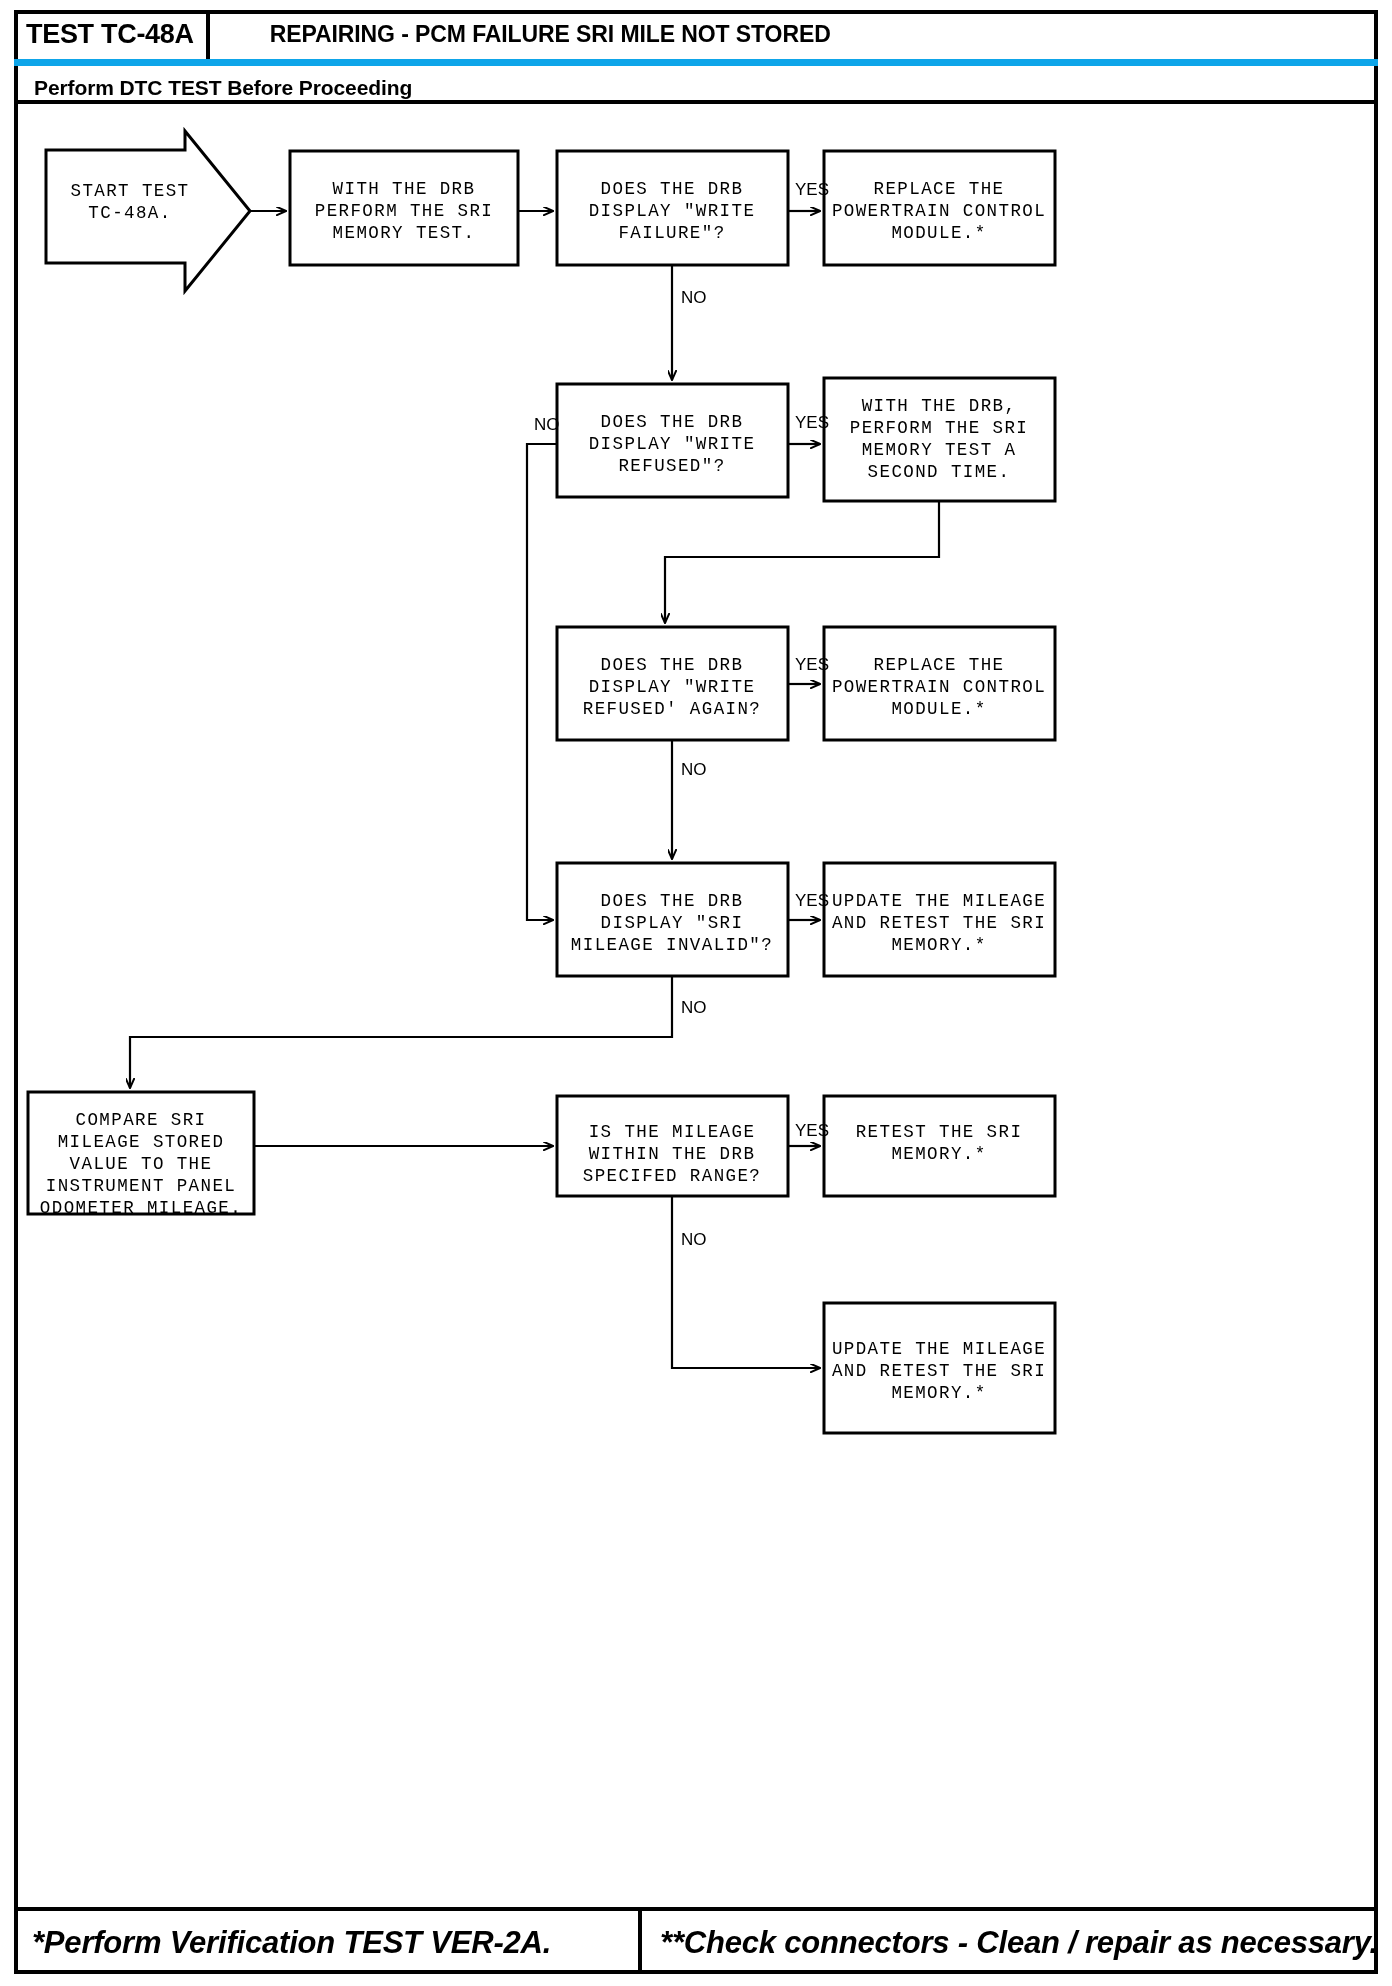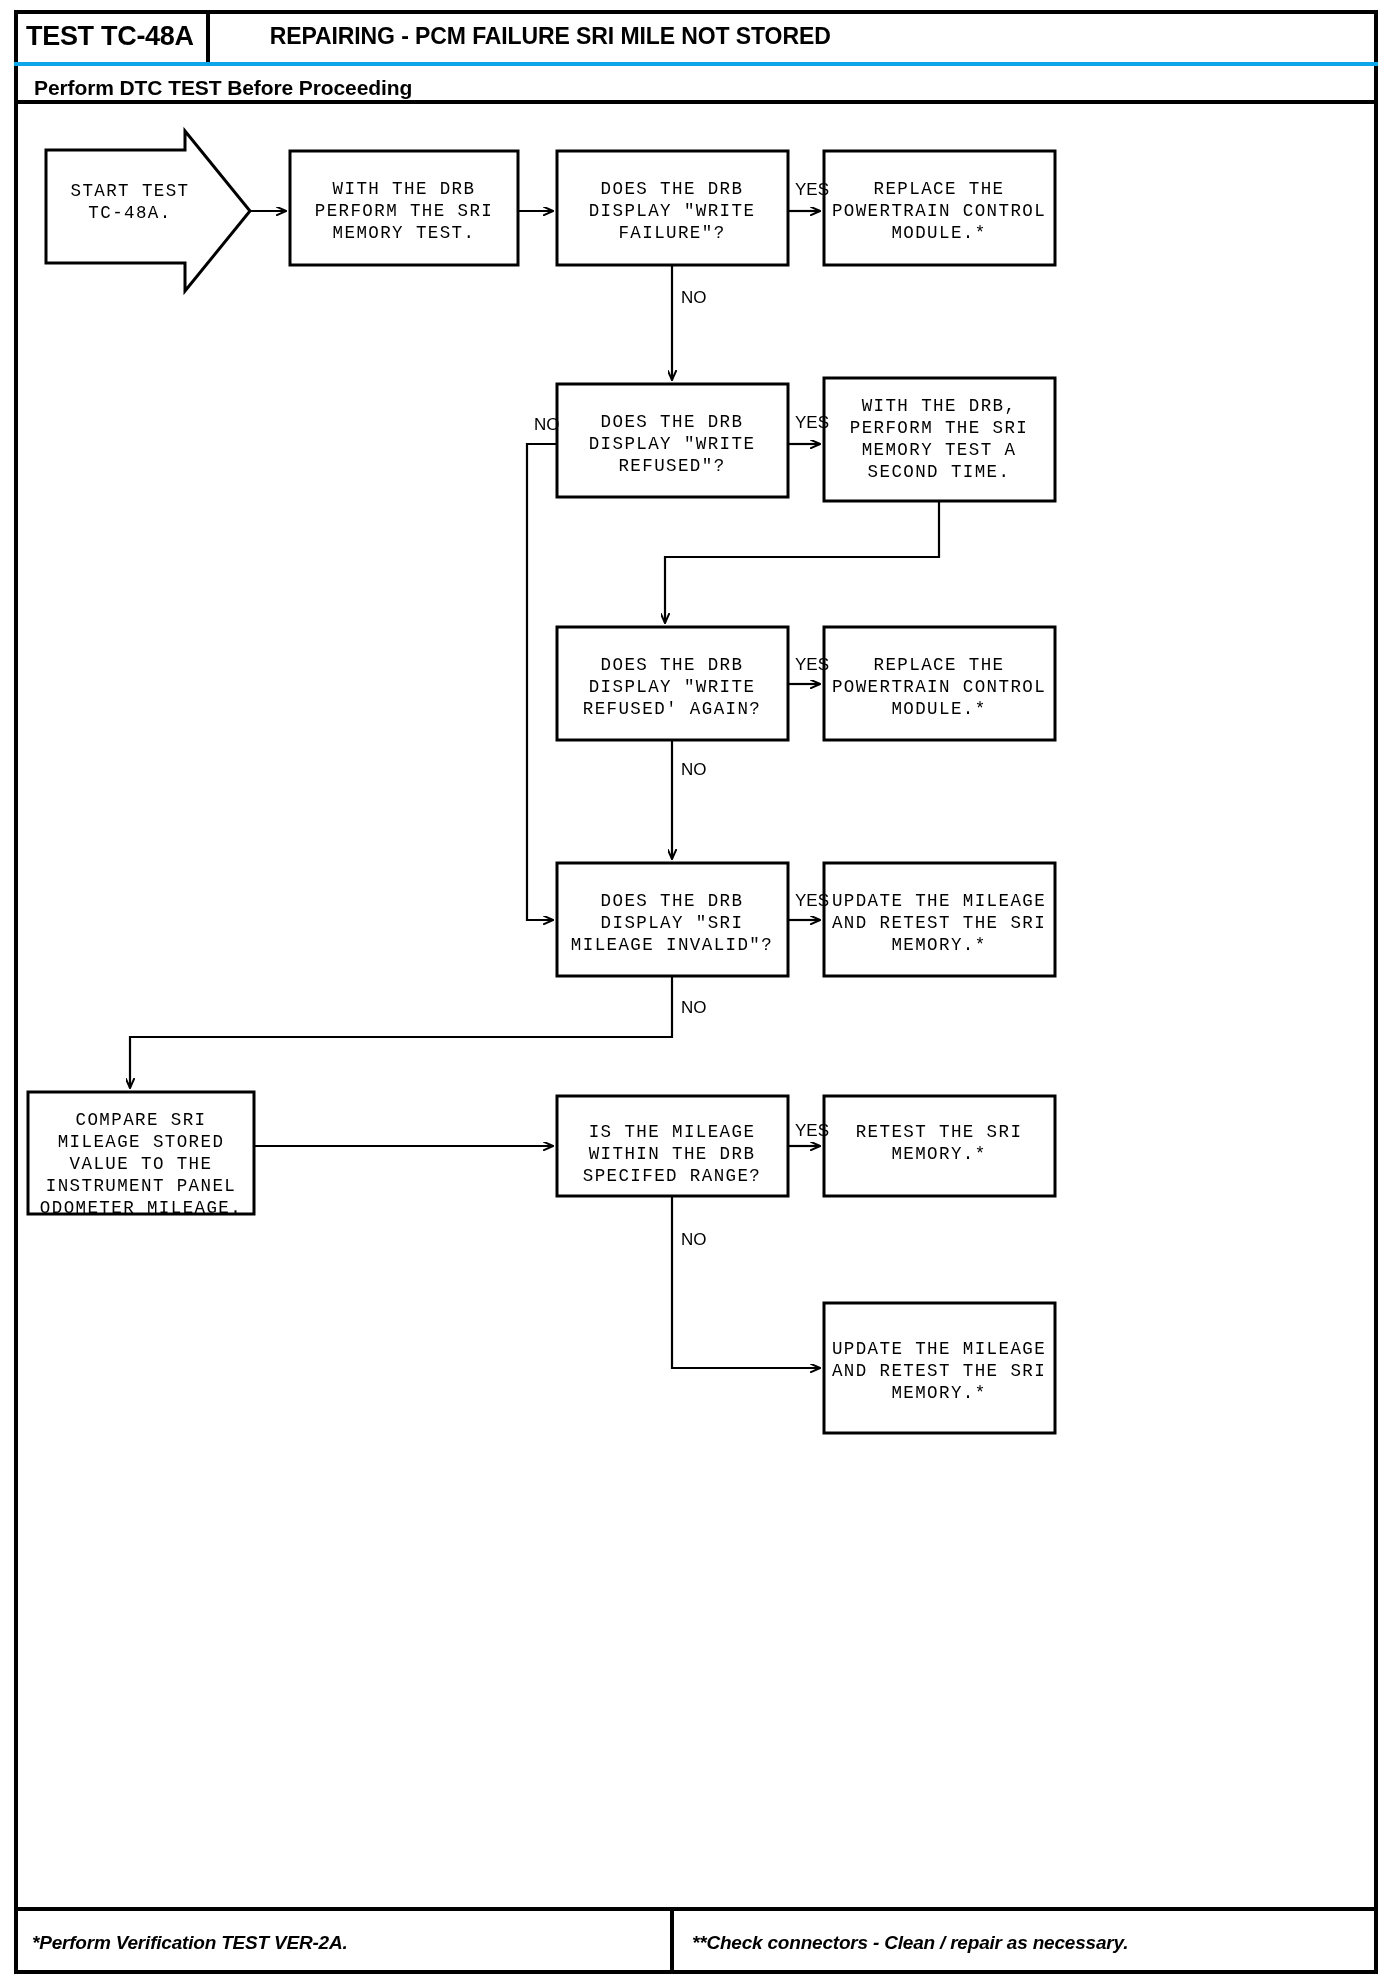--- a/index.html
+++ b/index.html
@@ -40,7 +40,7 @@
     width: 1364px;
     height: 56px;
     box-sizing: border-box;
-    border-bottom: 4px solid #0ea5e9;
+    border-bottom: 7px solid #0ea5e9;
     display: flex;
     align-items: stretch;
   }

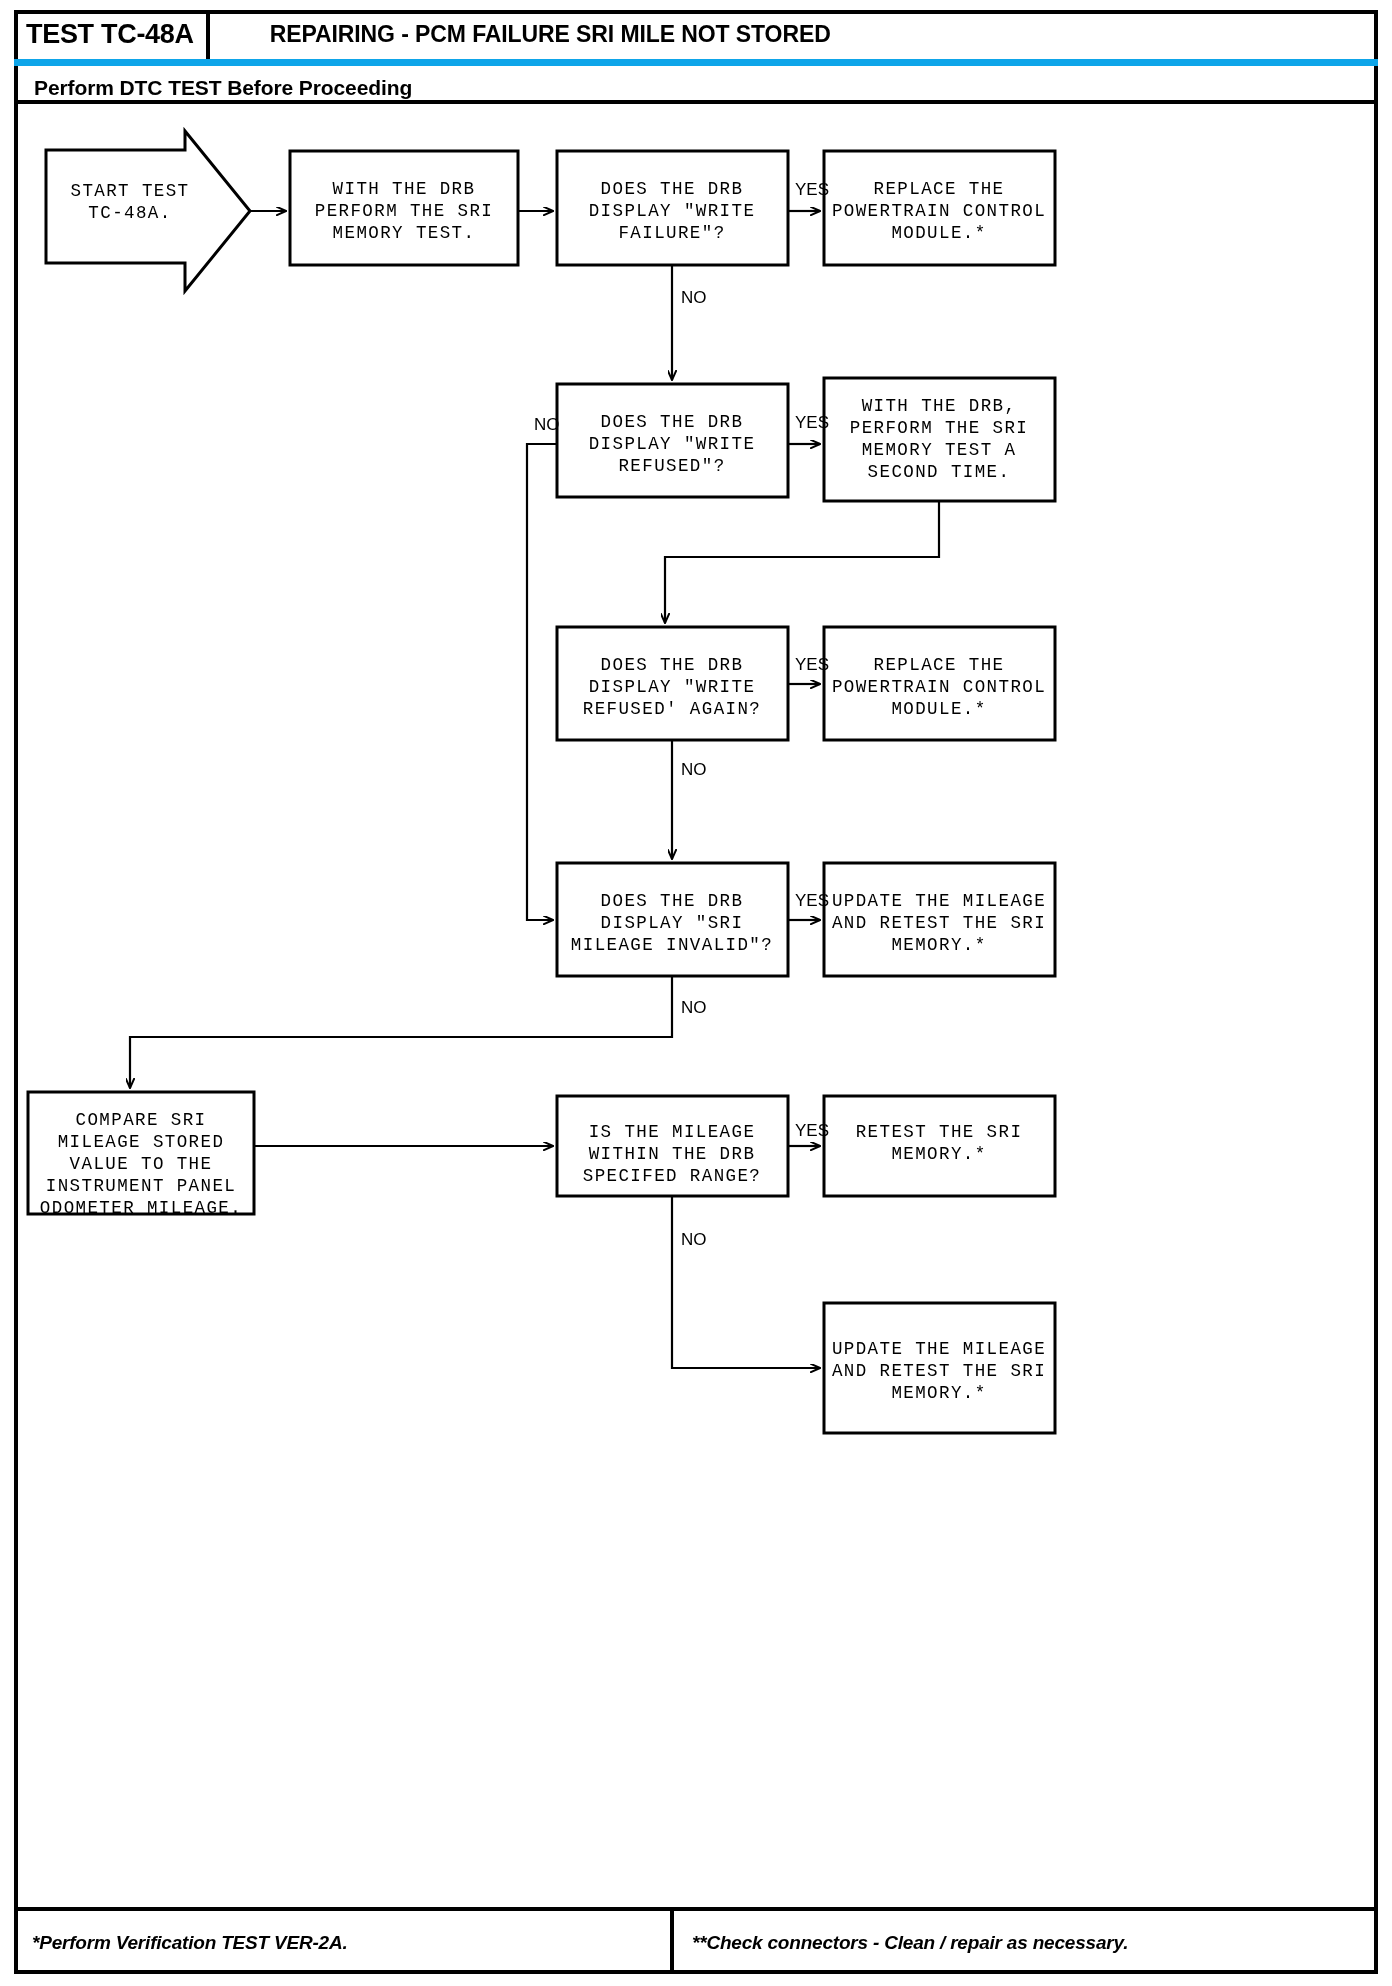--- a/index.html
+++ b/index.html
@@ -115,7 +115,7 @@
     flex: 1;
   }
   .ftr-label {
-    font-size: 19px;
+    font-size: 31px;
     font-weight: bold;
     font-style: italic;
     letter-spacing: -0.2px;

